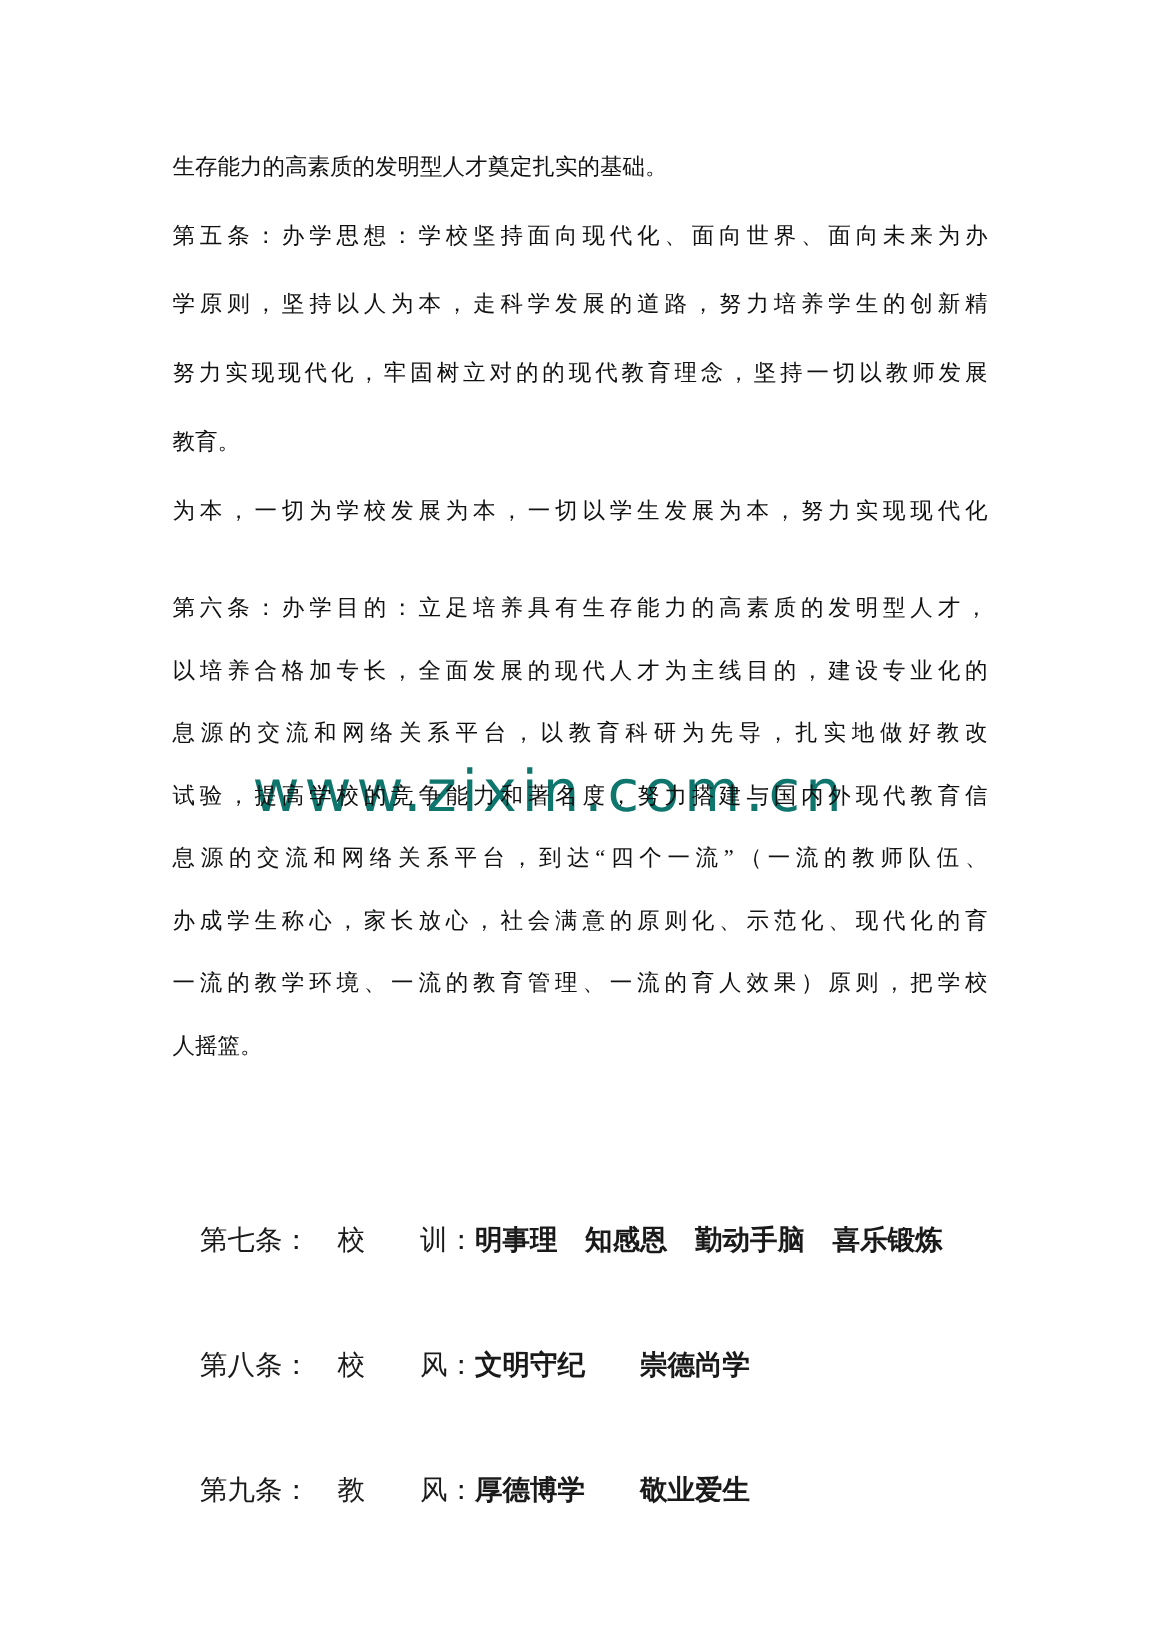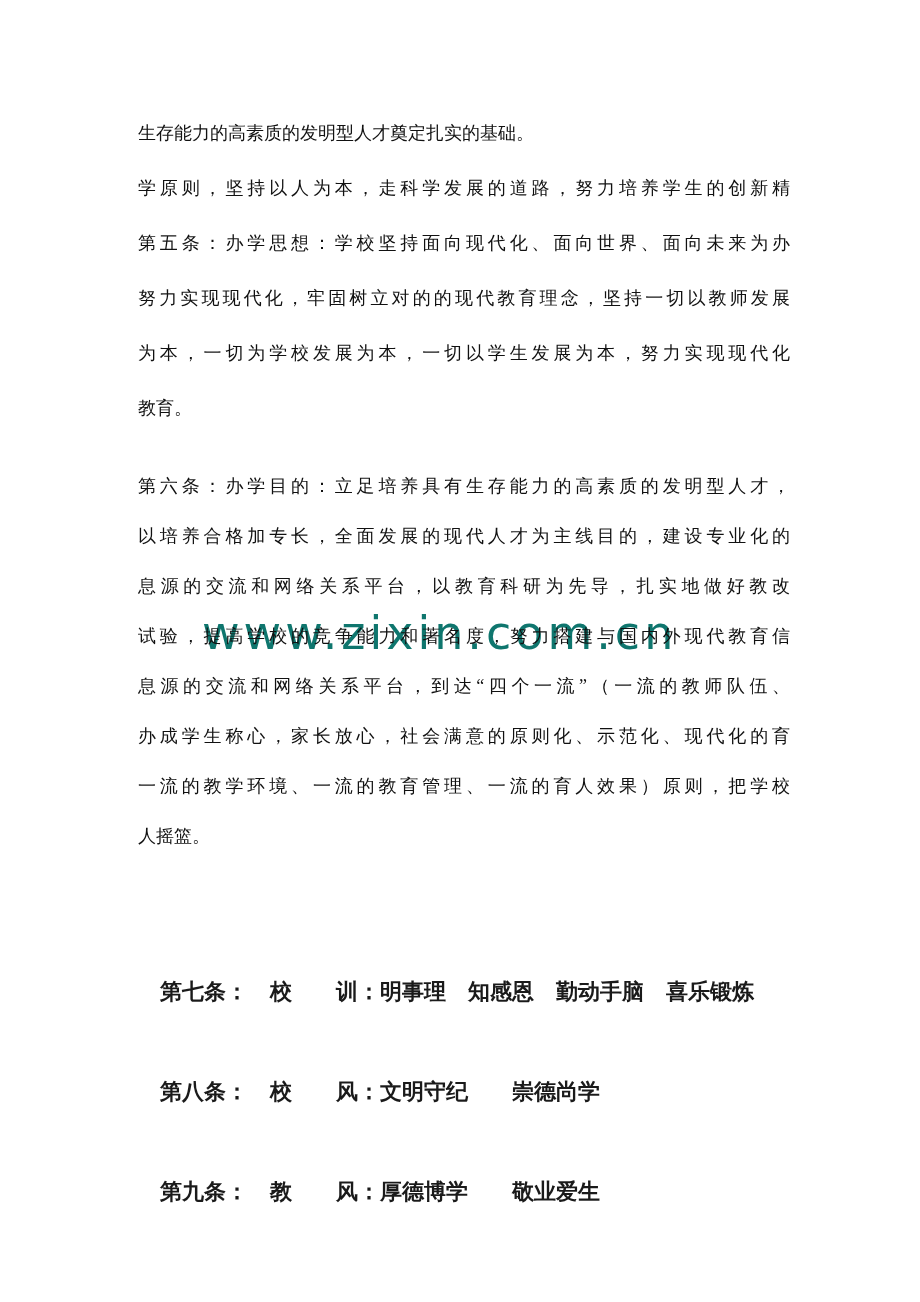--- a/index.html
+++ b/index.html
@@ -88,8 +88,8 @@
 
   <div class="para1">
     <div class="line left">生存能力的高素质的发明型人才奠定扎实的基础。</div>
+    <div class="line justify">第五条：办学思想：学校坚持面向现代化、面向世界、面向未来为办</div>
     <div class="line justify">学原则，坚持以人为本，走科学发展的道路，努力培养学生的创新精</div>
-    <div class="line justify">第五条：办学思想：学校坚持面向现代化、面向世界、面向未来为办</div>
     <div class="line justify">努力实现现代化，牢固树立对的的现代教育理念，坚持一切以教师发展</div>
     <div class="line justify">为本，一切为学校发展为本，一切以学生发展为本，努力实现现代化</div>
     <div class="line left">教育。</div>

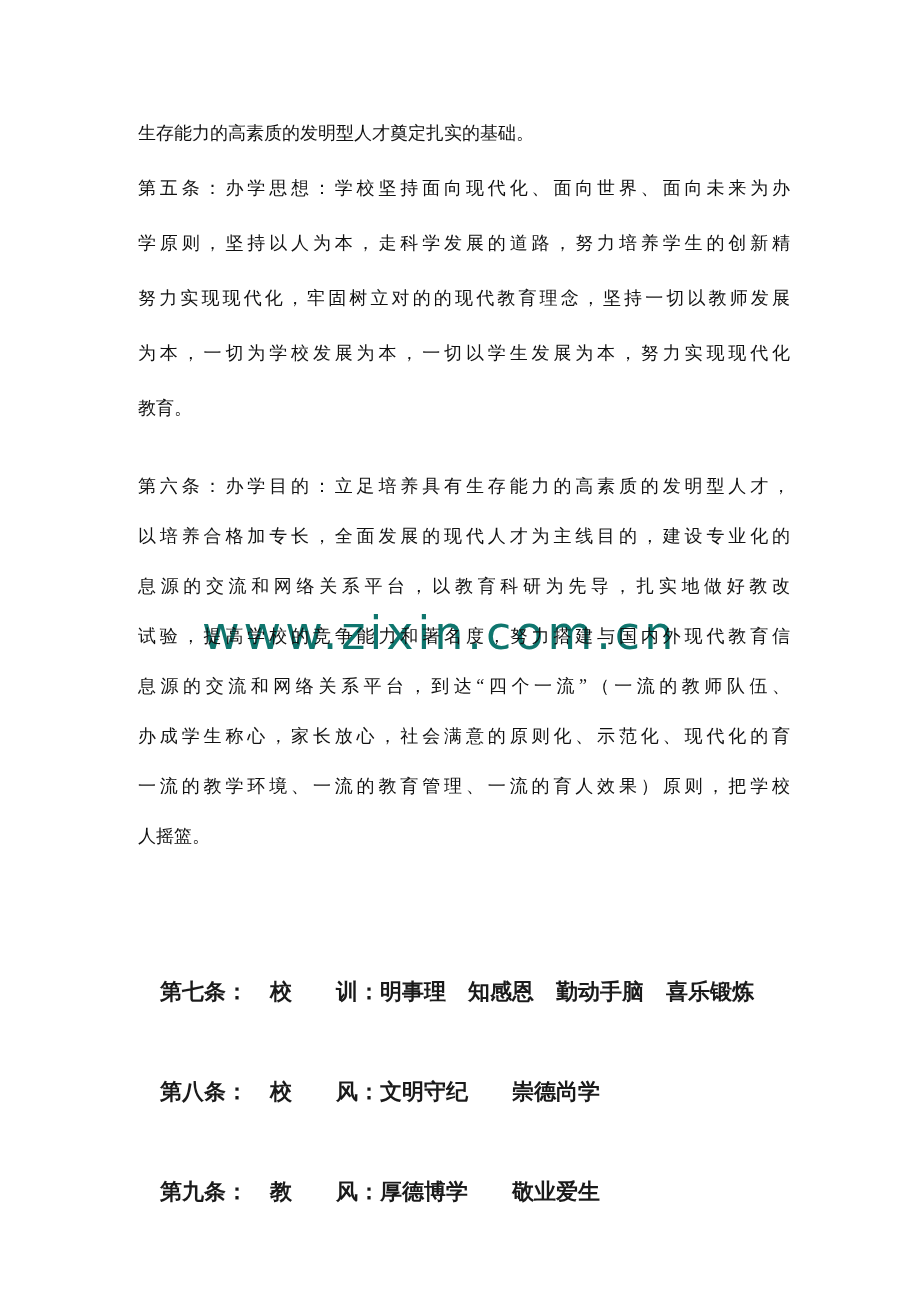--- a/index.html
+++ b/index.html
@@ -91,8 +91,8 @@
     <div class="line justify">第五条：办学思想：学校坚持面向现代化、面向世界、面向未来为办</div>
     <div class="line justify">学原则，坚持以人为本，走科学发展的道路，努力培养学生的创新精</div>
     <div class="line justify">努力实现现代化，牢固树立对的的现代教育理念，坚持一切以教师发展</div>
+    <div class="line left">教育。</div>
     <div class="line justify">为本，一切为学校发展为本，一切以学生发展为本，努力实现现代化</div>
-    <div class="line left">教育。</div>
   </div>
 
   <div class="para2">

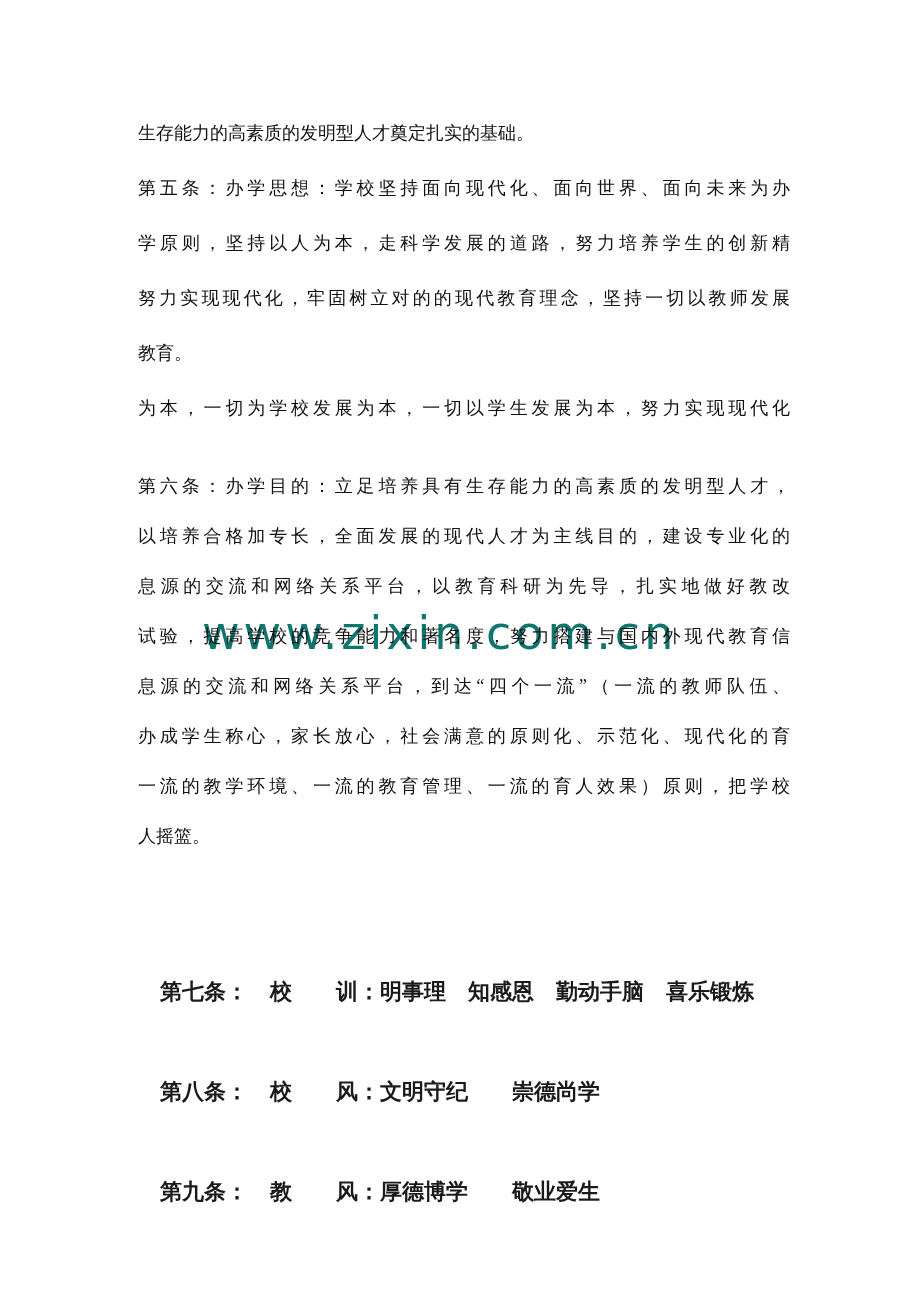--- a/index.html
+++ b/index.html
@@ -71,7 +71,7 @@
   }
   .art-label {
     font-family: "Liberation Serif", "DejaVu Serif", serif;
-    font-weight: bold;
+    font-weight: normal;
   }
   .art-motto {
     font-family: "Liberation Sans", "DejaVu Sans", sans-serif;

